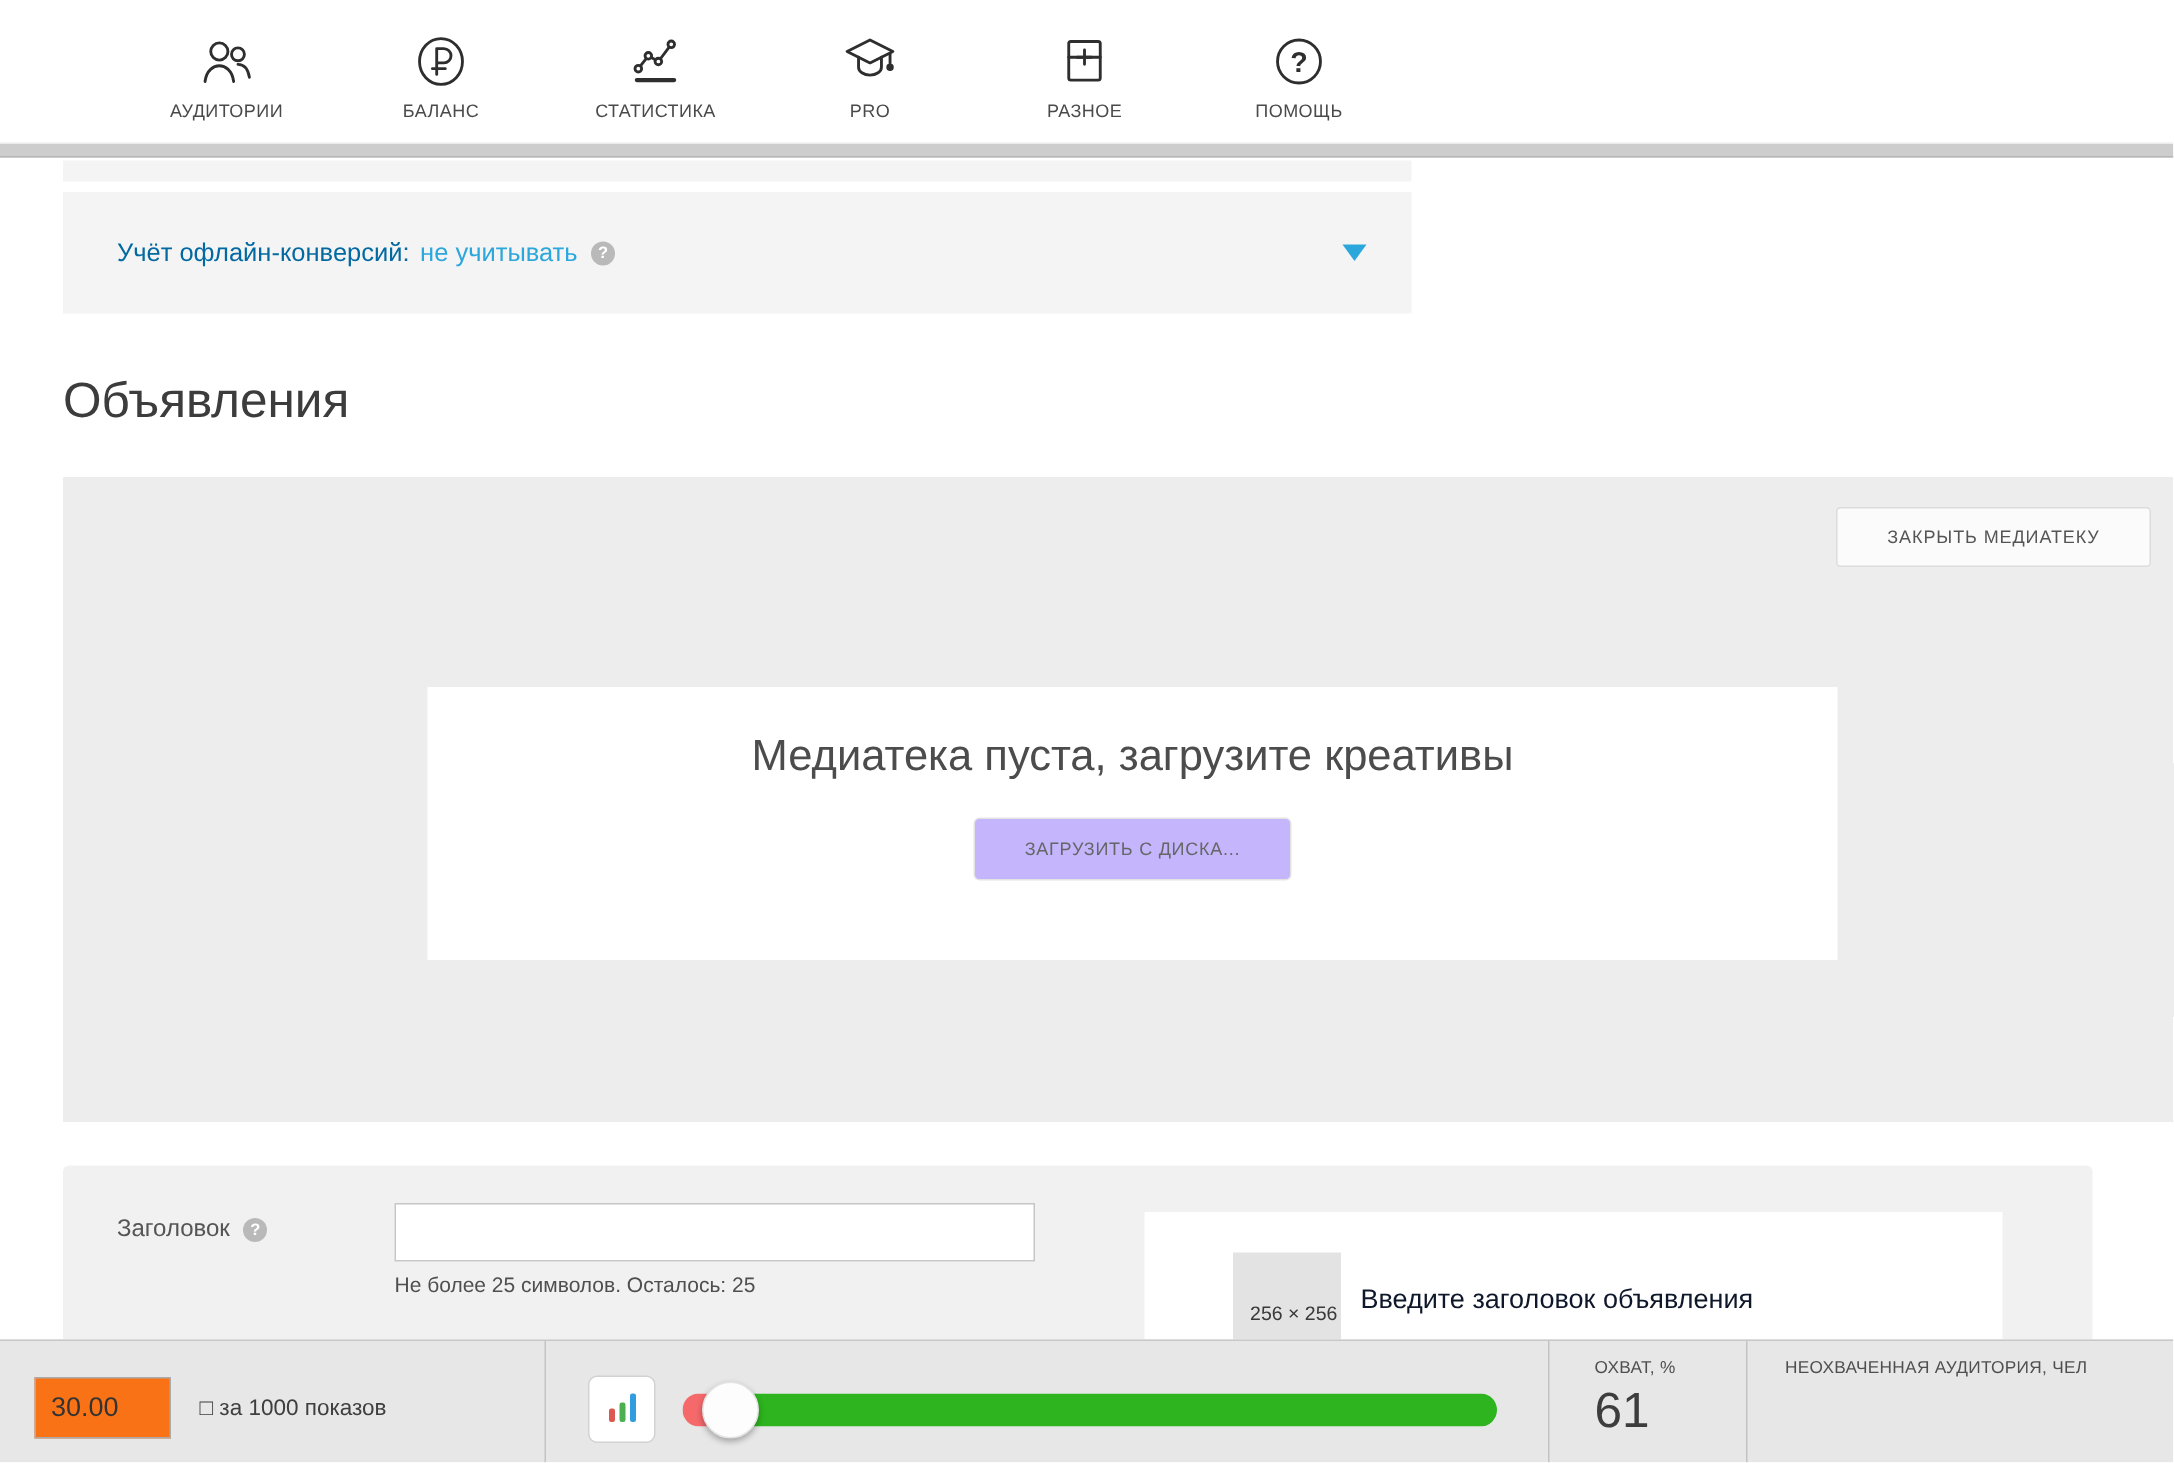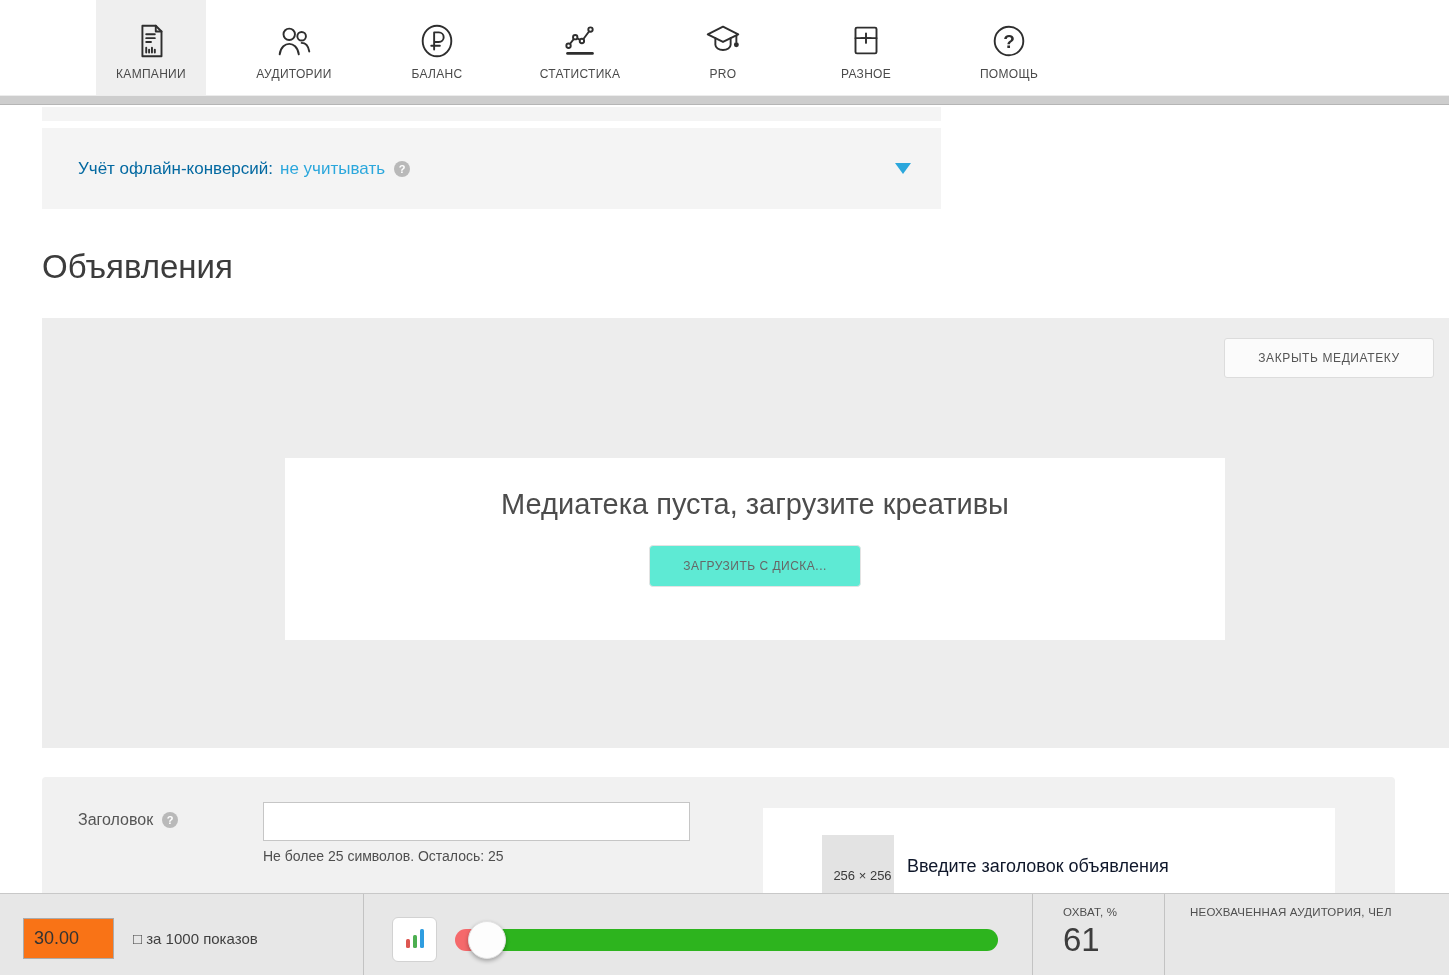--- a/index.html
+++ b/index.html
@@ -88,17 +88,6 @@
 <div id="app">
 
   <nav class="topnav">
-    <div class="nav-item active">
-      <span class="nav-icon">
-        <svg width="42" height="42" viewBox="0 0 44 44" fill="none" stroke="#2e2e2e" stroke-width="2" stroke-linecap="round" stroke-linejoin="round">
-          <path d="M13 6h14l6 6v26H13z"></path>
-            <path d="M27 6v6h6"></path>
-          <path d="M17 15h9M17 19h9M17 23h5"></path>
-          <path d="M17 29v5M20 31v3M23 29v5M26 31v3"></path>
-        </svg>
-      </span>
-      <span class="nav-label">КАМПАНИИ</span>
-    </div>
     <div class="nav-item">
       <span class="nav-icon">
         <svg width="42" height="42" viewBox="0 0 44 44" fill="none" stroke="#2e2e2e" stroke-width="2" stroke-linecap="round" stroke-linejoin="round">

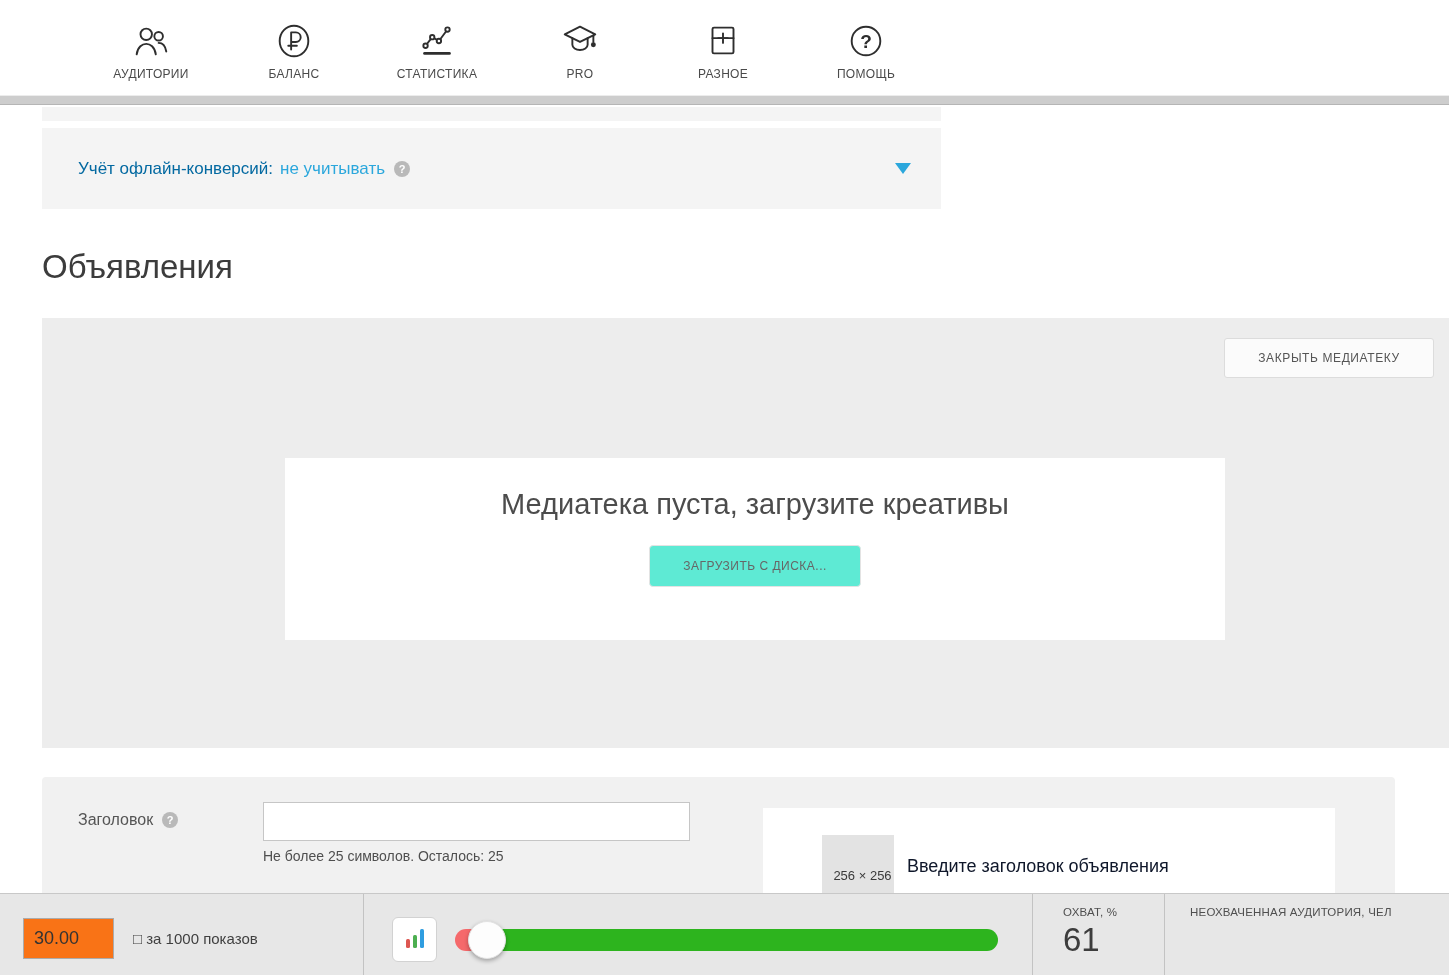--- a/index.html
+++ b/index.html
@@ -41,7 +41,7 @@
                      letter-spacing:.6px; cursor:pointer; font-family:inherit; }
   .empty-card { position:absolute; left:243px; top:140px; width:940px; height:182px; background:#fff; text-align:center; }
   .empty-msg { padding-top:30px; font-size:29px; font-weight:300; color:#4c4c4c; }
-  .upload-btn { margin-top:24px; width:212px; height:42px; background:#5eead4; border:1px solid #e3e3e3;
+  .upload-btn { margin-top:24px; width:212px; height:42px; background:#c4b5fd; border:1px solid #e3e3e3;
                 border-radius:4px; font-size:12px; color:#666; letter-spacing:.5px; cursor:pointer; font-family:inherit; }
 
   

